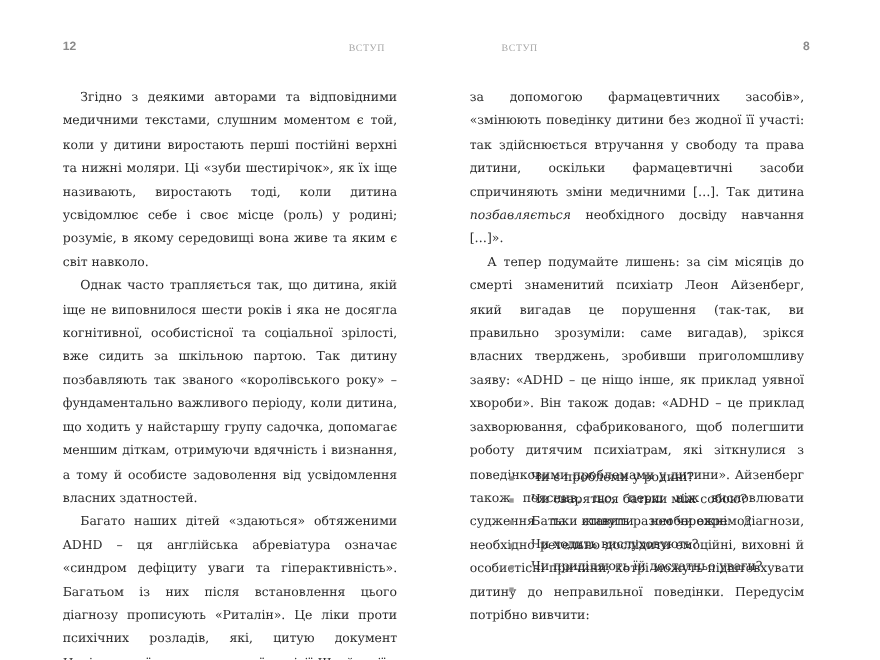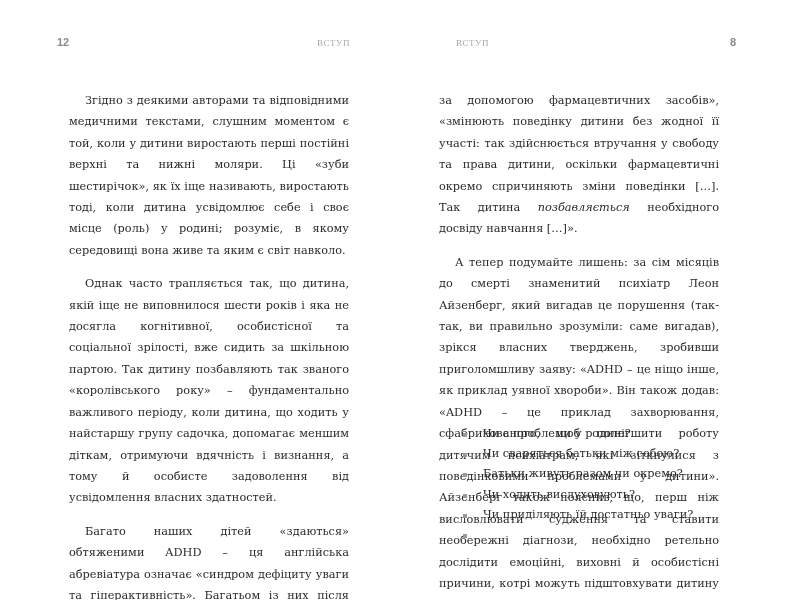--- a/index.html
+++ b/index.html
@@ -33,7 +33,7 @@
   }
   .left .text { left: 57px; }
   .right .text { left: 27px; }
-  .text p { margin: 12px; text-indent: 16px; }
+  .text p { margin: 0; text-indent: 16px; }
   .text p.cont { text-indent: 0; }
   .text em { }
   .list {

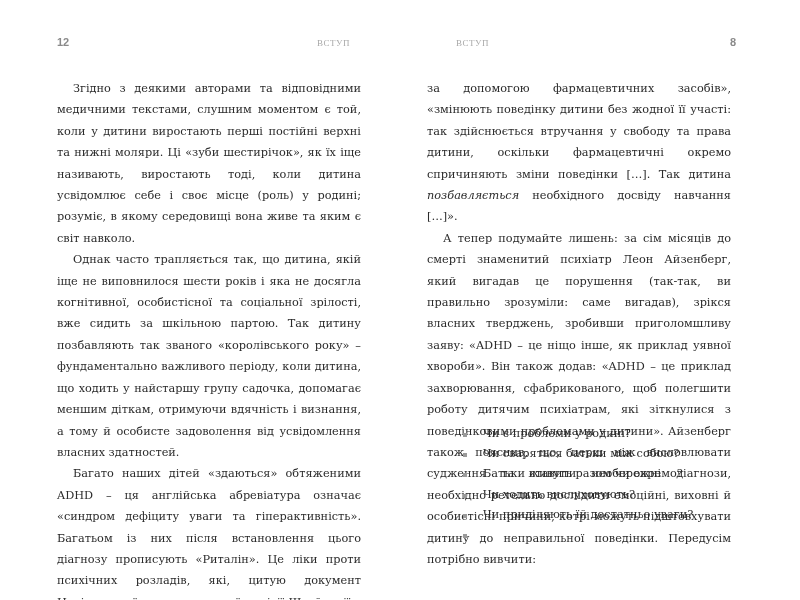--- a/index.html
+++ b/index.html
@@ -64,7 +64,7 @@
   <div class="running-head">ВСТУП</div>
   <div class="folio">8</div>
   <div class="text">
-    <p class="cont"><span>за допомогою фармацевтичних засобів», «змінюють поведінку дитини без жодної її участі: так здійснюється втручання у свободу та права дитини, оскільки фармацевтичні окремо спричиняють зміни поведінки […]. Так дитина </span><em>позбавляється</em><span> необхідного досвіду навчання […]».</span></p>
+    <p class="cont"><span>за допомогою фармацевтичних засобів», «змінюють поведінку дитини без жодної її участі: так здійснюється втручання у свободу та права дитини, оскільки фармацевтичні засоби спричиняють зміни медичними […]. Так дитина </span><em>позбавляється</em><span> необхідного досвіду навчання […]».</span></p>
     <p>А тепер подумайте лишень: за сім місяців до смерті знаменитий психіатр Леон Айзенберг, який вигадав це порушення (так-так, ви правильно зрозуміли: саме вигадав), зрікся власних тверджень, зробивши приголомшливу заяву: «ADHD – це ніщо інше, як приклад уявної хвороби». Він також додав: «ADHD – це приклад захворювання, сфабрикованого, щоб полегшити роботу дитячим психіатрам, які зіткнулися з поведінковими проблемами у дитини». Айзенберг також пояснив, що, перш ніж висловлювати судження та ставити необережні діагнози, необхідно ретельно дослідити емоційні, виховні й особистісні причини, котрі можуть підштовхувати дитину до неправильної поведінки. Передусім потрібно вивчити:</p>
   </div>
   <ul class="list">

